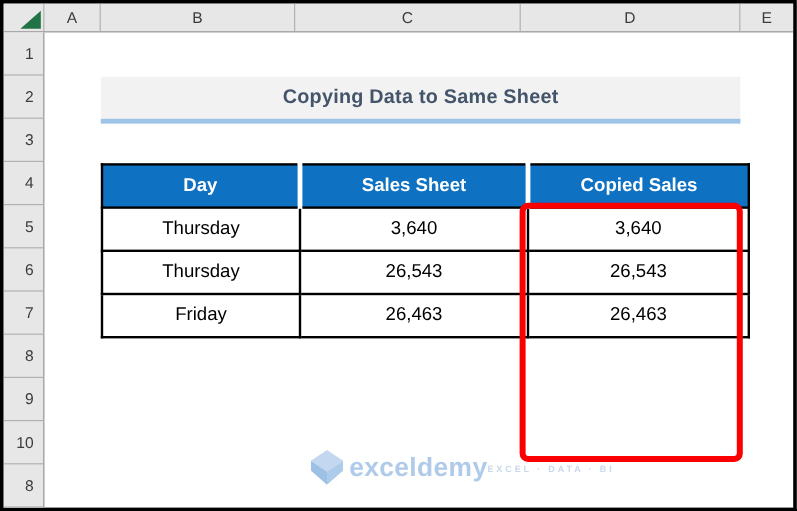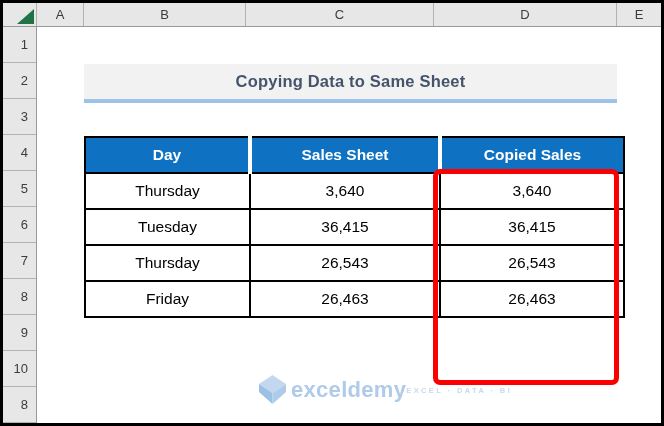--- a/index.html
+++ b/index.html
@@ -100,11 +100,6 @@
           <td>3,640</td>
         </tr>
         <tr>
-          <td>Tuesday</td>
-          <td>36,415</td>
-          <td>36,415</td>
-        </tr>
-        <tr>
           <td>Thursday</td>
           <td>26,543</td>
           <td>26,543</td>

